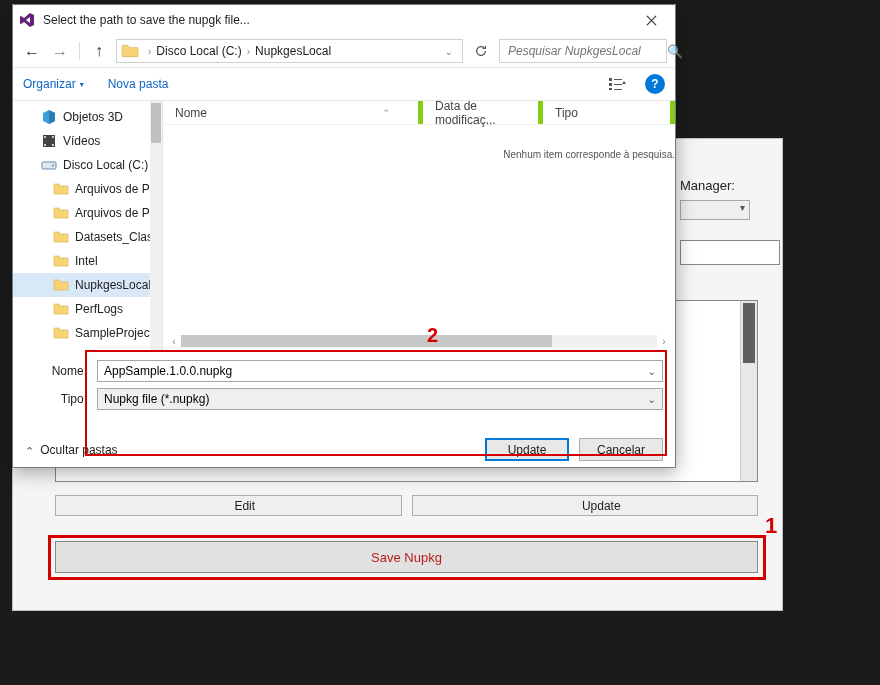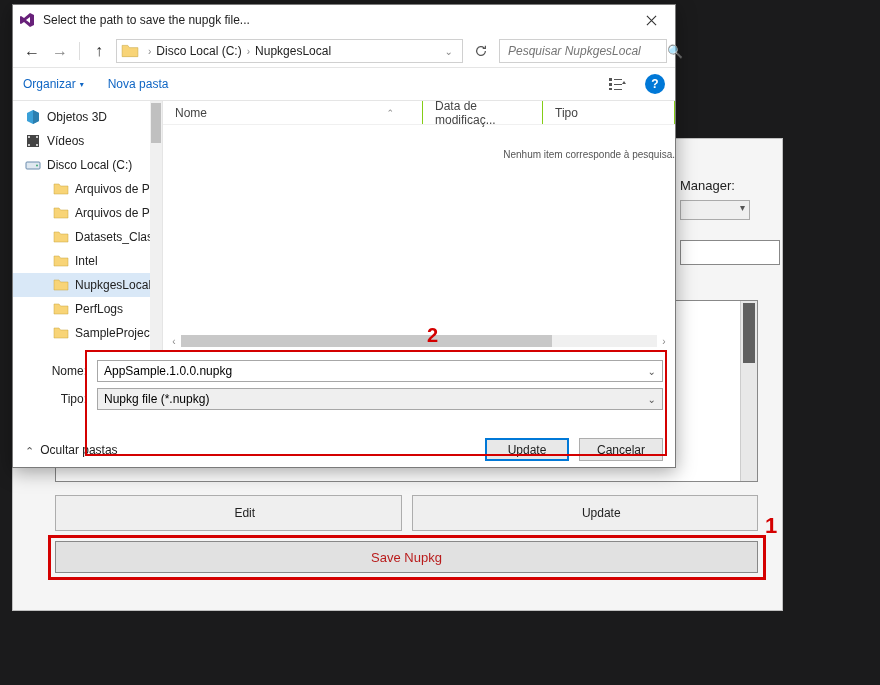--- a/index.html
+++ b/index.html
@@ -55,7 +55,7 @@
   .tree { width: 150px; border-right: 1px solid #e5e5e5; position: relative; overflow: hidden; padding: 4px 0; }
   .tree-sb { position: absolute; right: 0; top: 0; bottom: 0; width: 12px; background: #f0f0f0; }
   .tree-sb .tb { position: absolute; left: 1px; right: 1px; top: 2px; height: 40px; background: #c0c0c0; }
-  .tree-item { height: 24px; display: flex; align-items: center; font-size: 12px; color: #222; padding-left: 12px; gap: 6px; white-space: nowrap; cursor: pointer; }
+  .tree-item { height: 24px; display: flex; align-items: center; font-size: 12px; color: #222; padding-left: 28px; gap: 6px; white-space: nowrap; cursor: pointer; }
   .tree-item.indent { padding-left: 40px; }
   .tree-item.sel { background: #d9e8f7; }
   .tree-item .ic { width: 16px; height: 16px; flex-shrink: 0; }

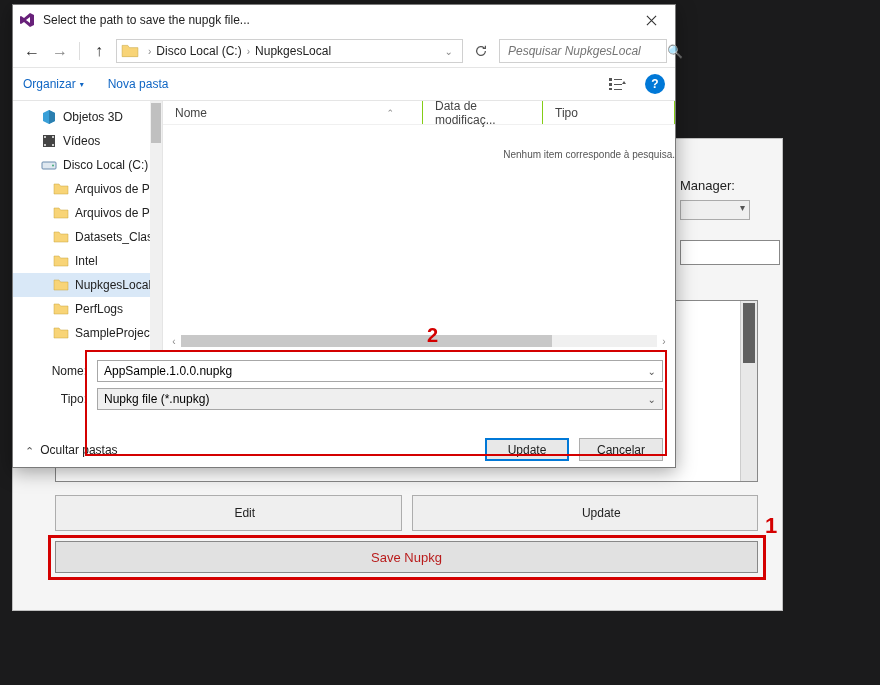--- a/index.html
+++ b/index.html
@@ -62,7 +62,7 @@
 
   .filelist { flex: 1; display: flex; flex-direction: column; position: relative; }
   .col-headers { height: 24px; display: flex; align-items: center; font-size: 12px; color: #444; border-bottom: 1px solid #f0f0f0; }
-  .col-headers .col { padding: 0 12px; border-right: 1px solid #84cc16; height: 100%; display: flex; align-items: center; cursor: pointer; }
+  .col-headers .col { padding: 0 12px; border-right: 5px solid #84cc16; height: 100%; display: flex; align-items: center; cursor: pointer; }
   .col-headers .col.name { width: 260px; }
   .col-headers .col.name .sort { margin-left: auto; padding-right: 16px; color: #888; font-size: 9px; }
   .col-headers .col.date { width: 120px; }

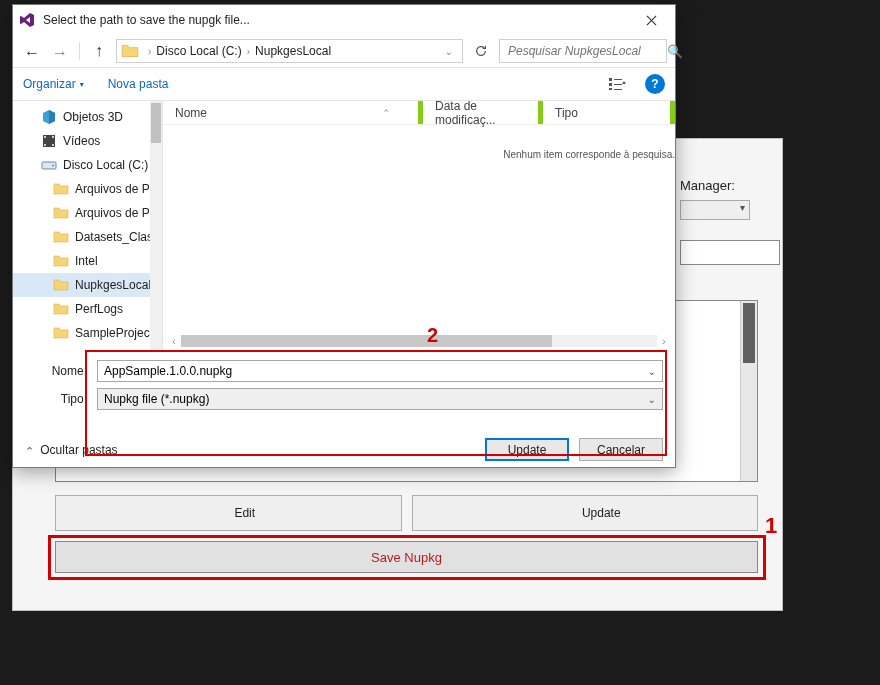--- a/index.html
+++ b/index.html
@@ -16,7 +16,7 @@
   .bg-scrollpane .sb .thumb { position: absolute; left: 2px; right: 2px; top: 2px; height: 60px; background: #606060; }
 
   .bg-edit-row { position: absolute; left: 55px; top: 495px; width: 703px; display: flex; gap: 10px; }
-  .bg-edit-row button { flex: 1; height: 36px; background: #efefef; border: 1px solid #adadad; font-size: 12px; color: #222; cursor: pointer; padding-left: 39px; }
+  .bg-edit-row button { flex: 1; height: 21px; background: #efefef; border: 1px solid #adadad; font-size: 12px; color: #222; cursor: pointer; padding-left: 39px; }
 
   .annot-1-box { position: absolute; left: 48px; top: 535px; width: 718px; height: 45px; border: 3px solid #d40000; z-index: 50; }
   .annot-1-lbl { position: absolute; left: 765px; top: 513px; color: #d40000; font-size: 22px; font-weight: bold; z-index: 50; }

